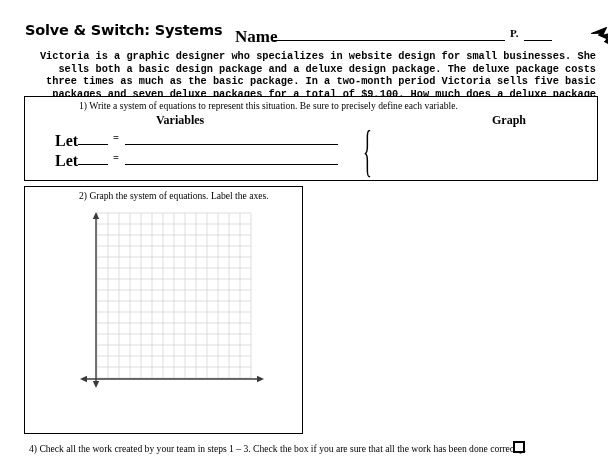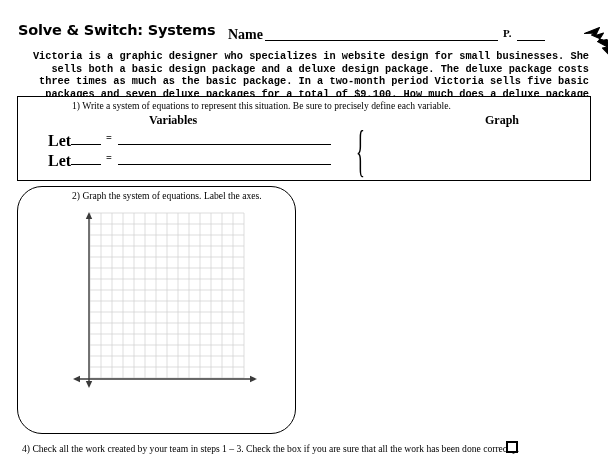--- a/index.html
+++ b/index.html
@@ -18,7 +18,7 @@
 
   .page {
     position: absolute;
-    left: 0; top: 0;
+    left: 7px; top: 0;
     width: 485px;
     height: 470px;
   }

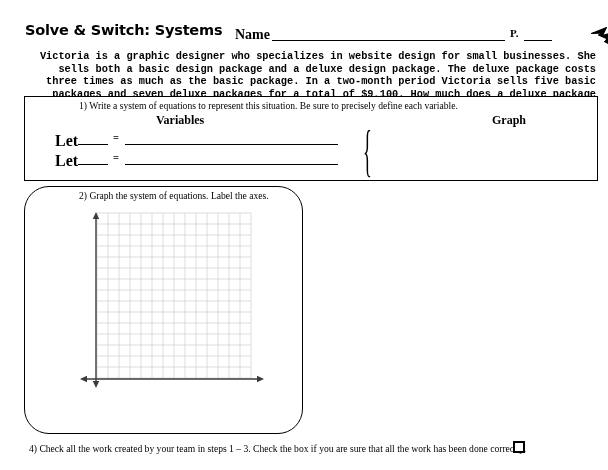--- a/index.html
+++ b/index.html
@@ -47,7 +47,7 @@
     top: 5px;
     font-family: "Liberation Serif", serif;
     font-weight: 700;
-    font-size: 14px;
+    font-size: 17px;
   }
   .name-rule {
     position: absolute;

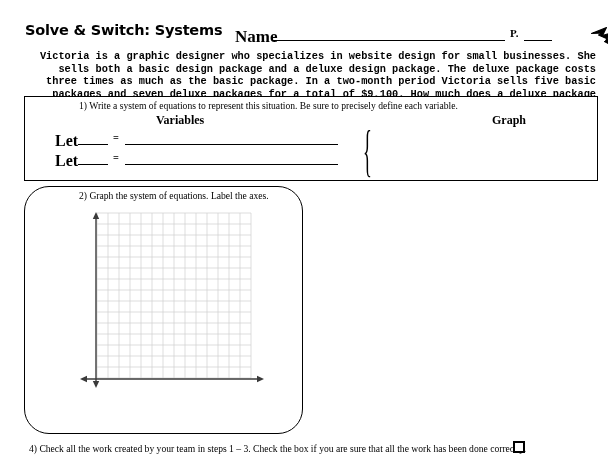--- a/index.html
+++ b/index.html
@@ -112,7 +112,6 @@
     top: 186px;
     width: 279px;
     height: 248px;
-    border-radius: 25px;
   }
   #box-3 {
     left: 296px;

